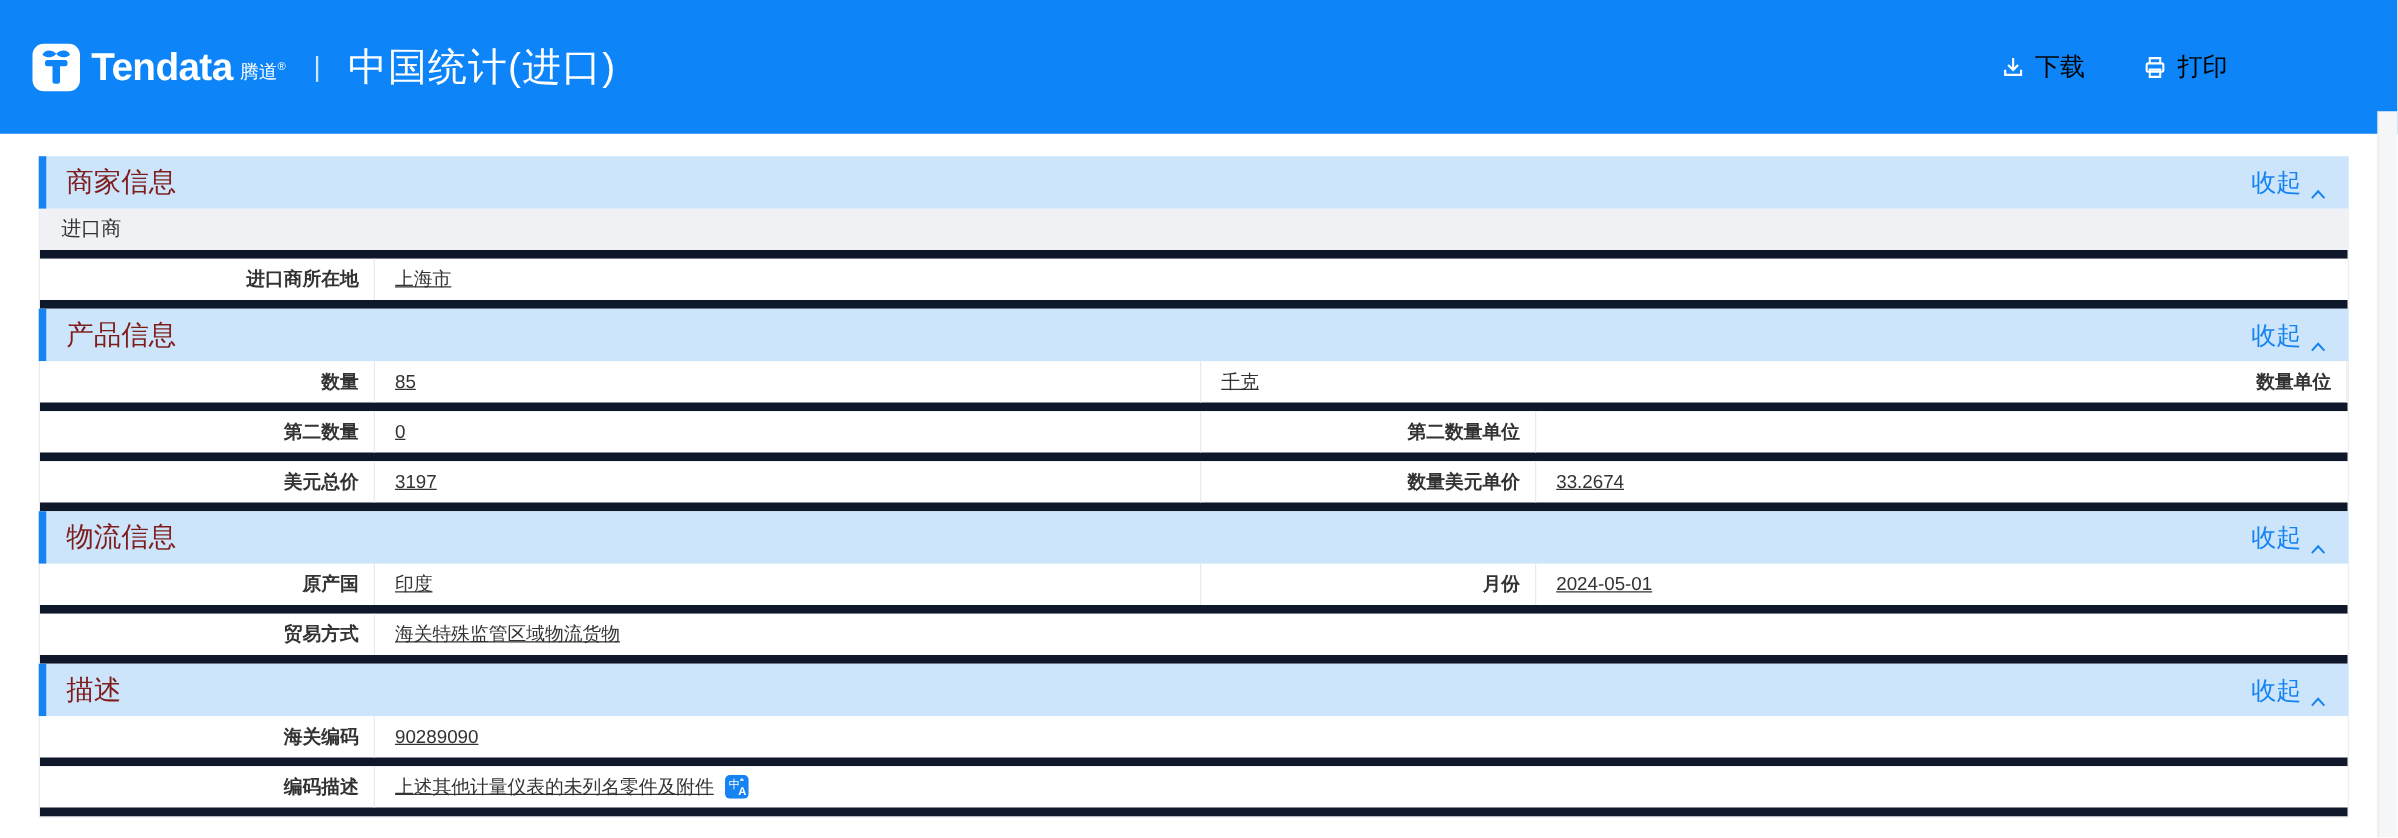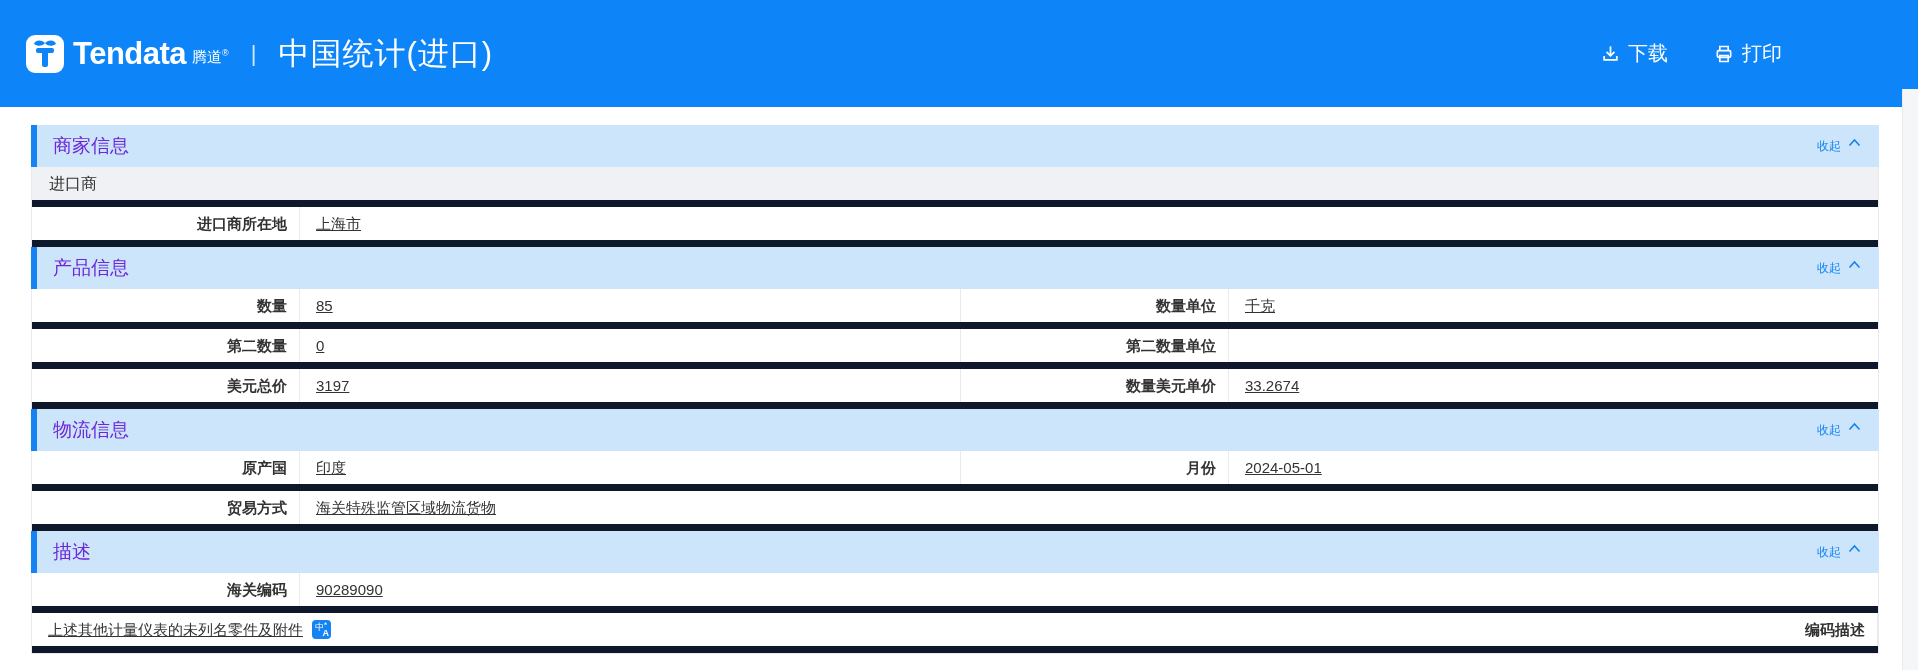--- a/index.html
+++ b/index.html
@@ -26,7 +26,7 @@
   .hdr-title { color:#fff; font-size:31px; letter-spacing:1px; }
   .hdr-actions { margin-left:auto; margin-right:136px; display:flex; gap:46px; }
   .hdr-action {
-    display:flex; align-items:center; gap:8px; color:#ffffff; font-size:20px;
+    display:flex; align-items:center; gap:8px; color:#000000; font-size:20px;
     background:none; border:none; cursor:pointer; font-family:inherit;
   }
 

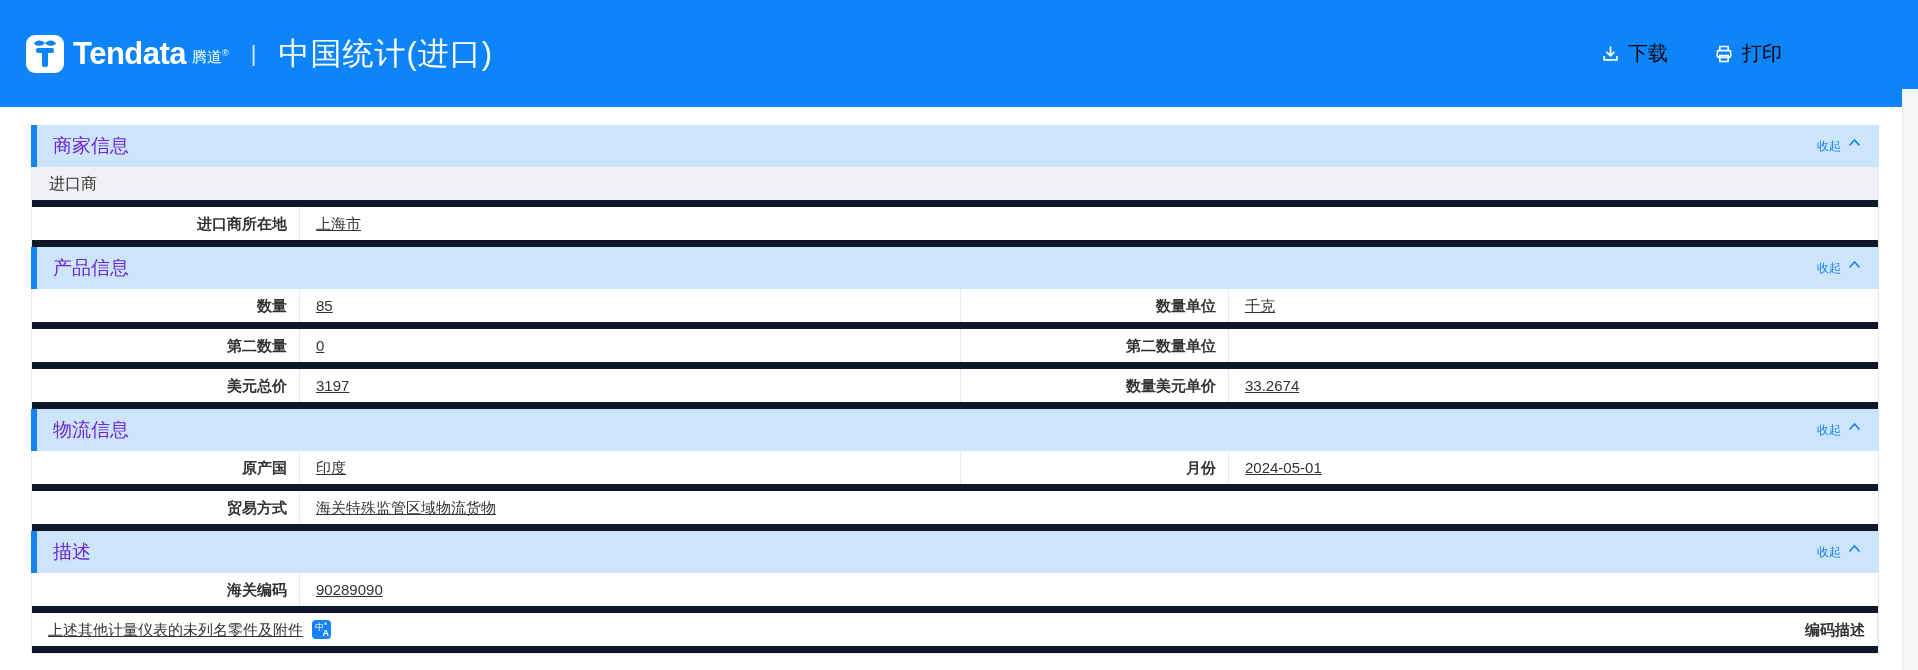--- a/index.html
+++ b/index.html
@@ -37,7 +37,7 @@
     height:42px; background:#cce5fa; border-left:6px solid #1583f2;
     display:flex; align-items:center; padding-left:16px;
   }
-  .section-title { color:#6d28d9; font-size:19px; }
+  .section-title { color:#7f1d1d; font-size:22px; }
   .collapse-link {
     margin-left:auto; margin-right:18px; display:flex; align-items:flex-start; gap:7px;
     color:#1583f2; font-size:12px; background:none; border:none; cursor:pointer; font-family:inherit;

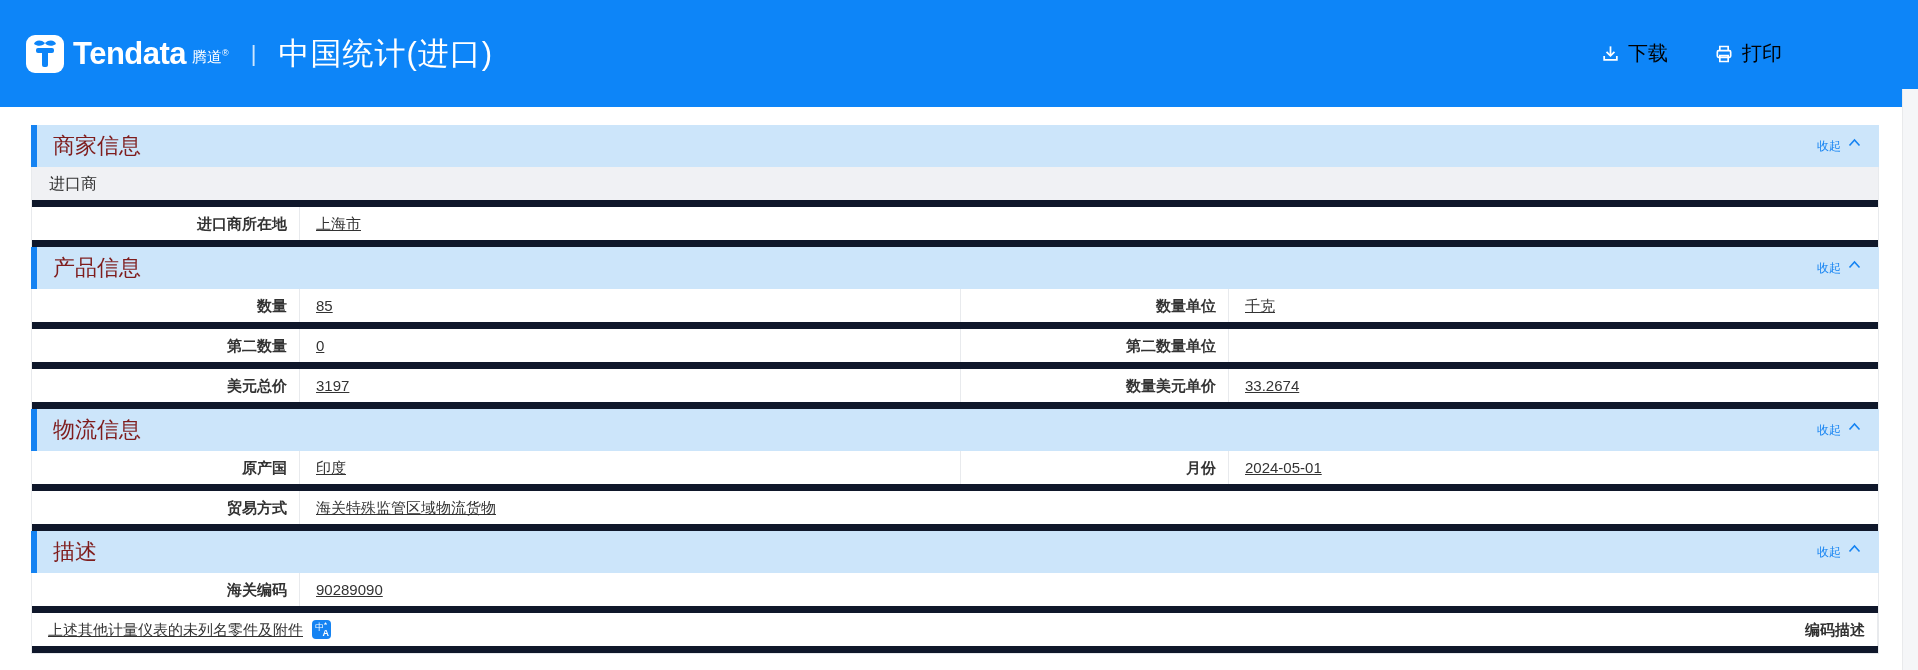--- a/index.html
+++ b/index.html
@@ -39,8 +39,8 @@
   }
   .section-title { color:#7f1d1d; font-size:22px; }
   .collapse-link {
-    margin-left:auto; margin-right:18px; display:flex; align-items:flex-start; gap:7px;
-    color:#1583f2; font-size:12px; background:none; border:none; cursor:pointer; font-family:inherit;
+    margin-left:auto; margin-right:18px; display:flex; align-items:flex-end; gap:7px;
+    color:#1583f2; font-size:20px; background:none; border:none; cursor:pointer; font-family:inherit;
   }
 
   .rows { border:1px solid #e8eaed; border-bottom:none; border-top:none; }

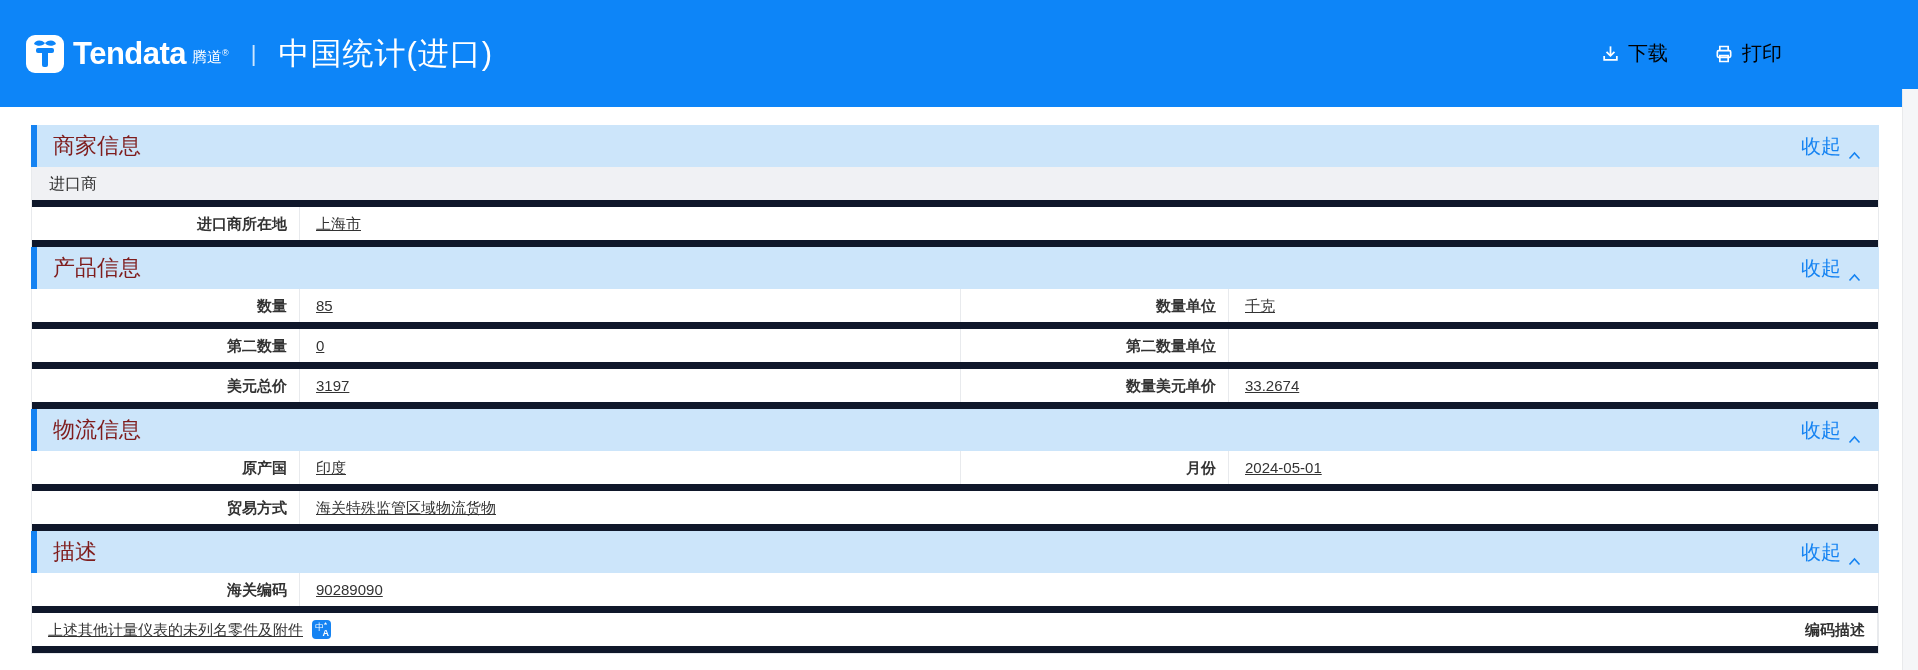--- a/index.html
+++ b/index.html
@@ -145,8 +145,8 @@
     <div class="row">
       <div class="cell label">数量</div>
       <div class="cell value fixed">85</div>
+      <div class="cell value">千克</div>
       <div class="cell label">数量单位</div>
-      <div class="cell value">千克</div>
     </div>
     <div class="row">
       <div class="cell label">第二数量</div>

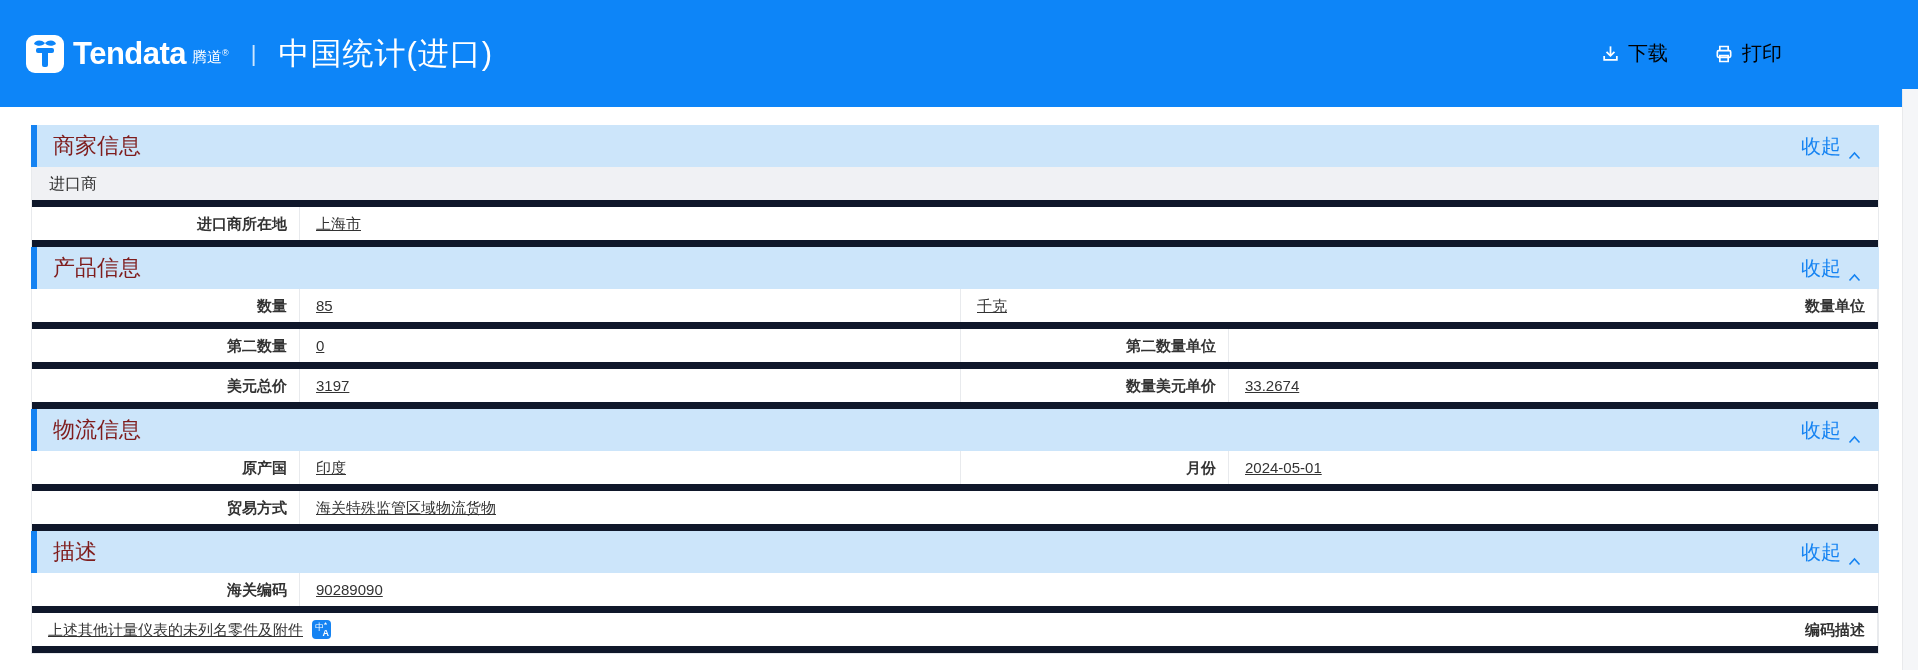--- a/index.html
+++ b/index.html
@@ -203,6 +203,7 @@
       <div class="cell value">90289090</div>
     </div>
     <div class="row">
+      <div class="cell label">编码描述</div>
       <div class="cell value">
         <span>上述其他计量仪表的未列名零件及附件</span>
         <span class="translate-icon">
@@ -214,7 +215,6 @@
           </svg>
         </span>
       </div>
-      <div class="cell label">编码描述</div>
     </div>
   </div>
 

